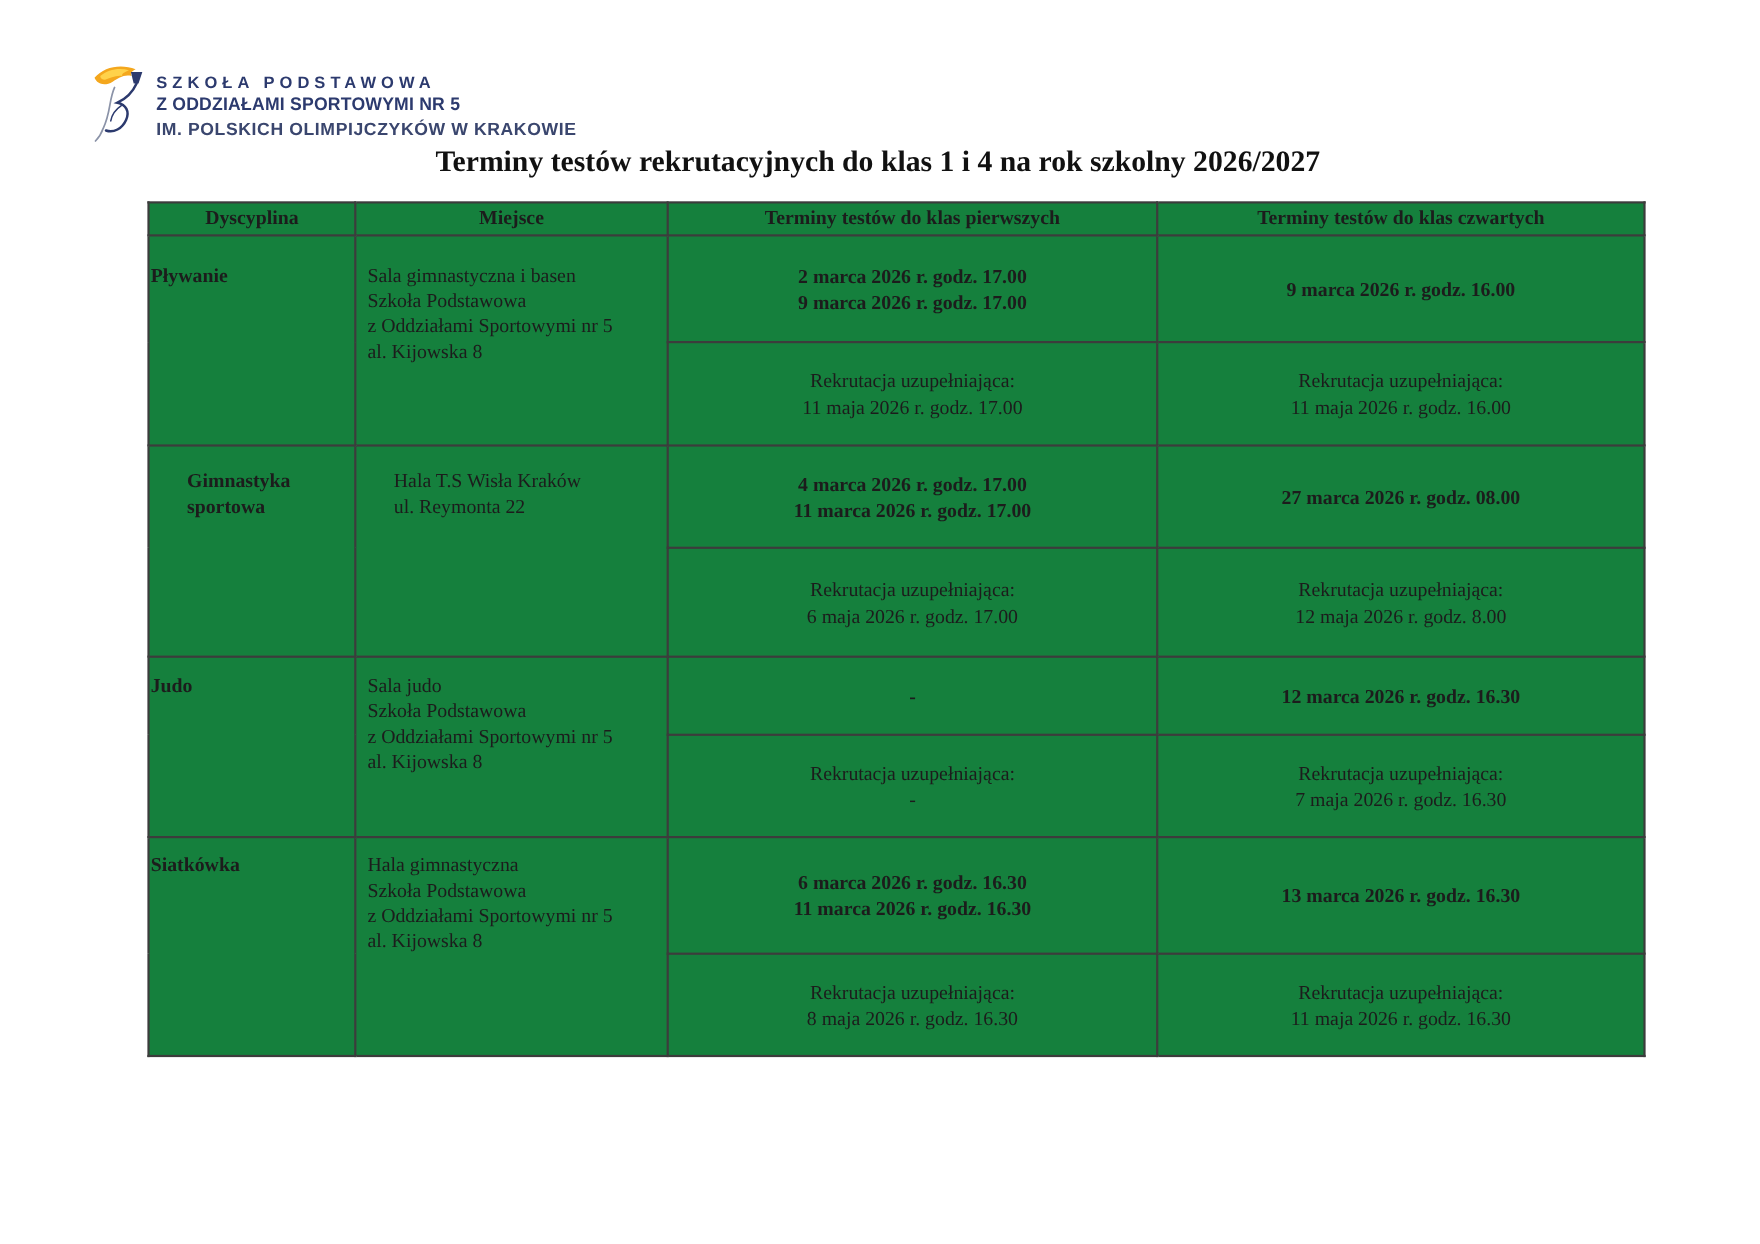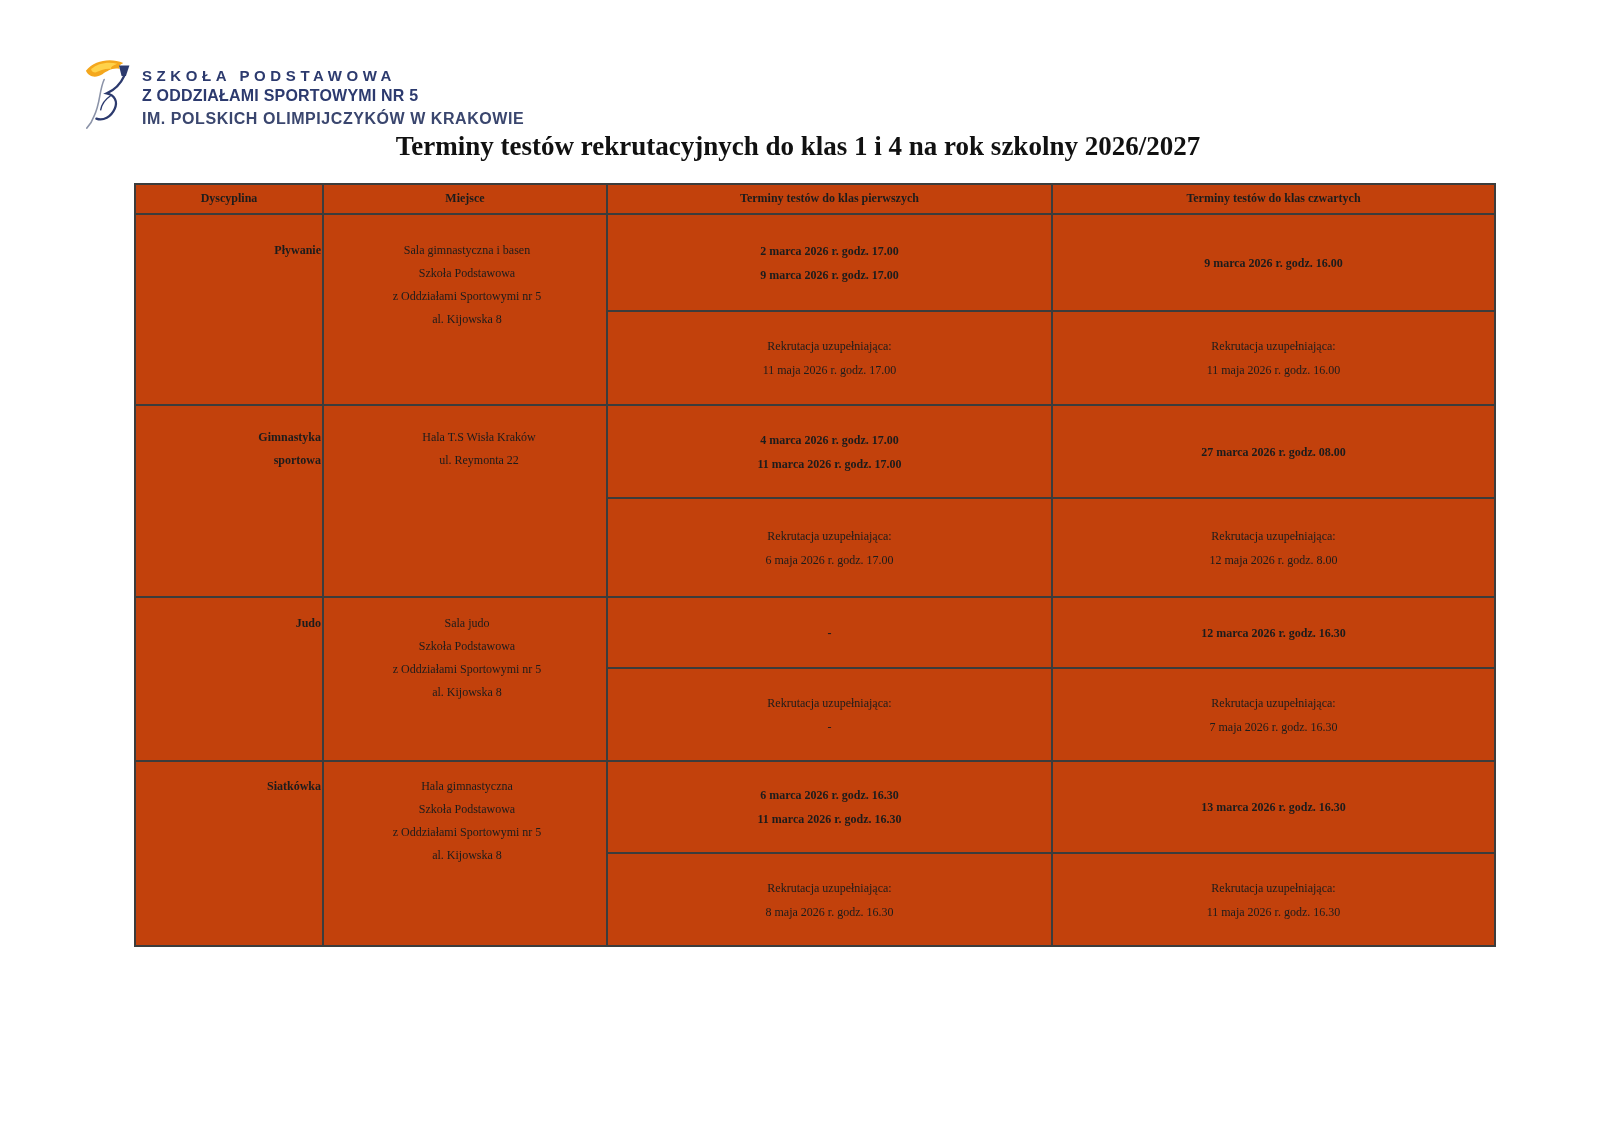--- a/index.html
+++ b/index.html
@@ -52,8 +52,8 @@
   }
   .schedule th,.schedule td{
     border:2px solid #3c3c3c;
-    font-size:12px;
-    background:#c2410c;
+    font-size:18px;
+    background:#15803d;
   }
   .schedule th{
     height:24px;font-weight:bold;text-align:center;

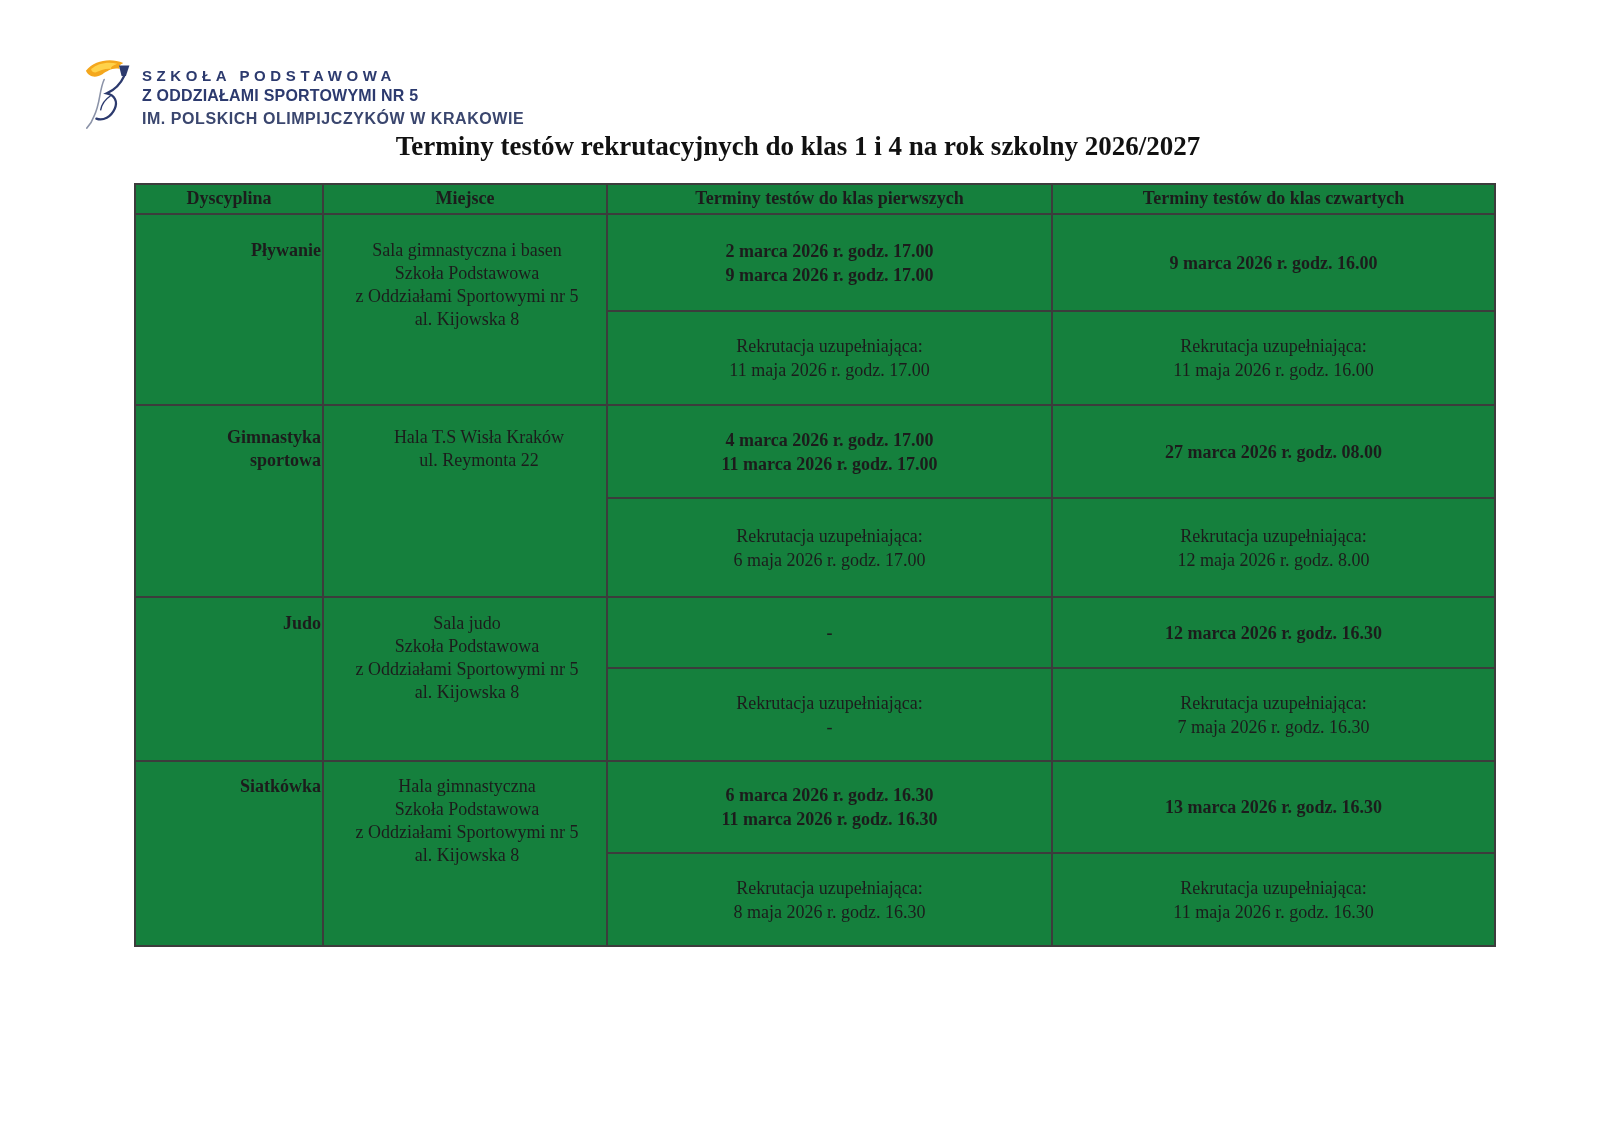--- a/index.html
+++ b/index.html
@@ -60,7 +60,7 @@
     padding:1px 0 3px 0;
   }
   .c-disc{
-    vertical-align:top;text-align:right;
+    vertical-align:top;text-align:left;
     font-weight:bold;line-height:23px;
   }
   .c-place{

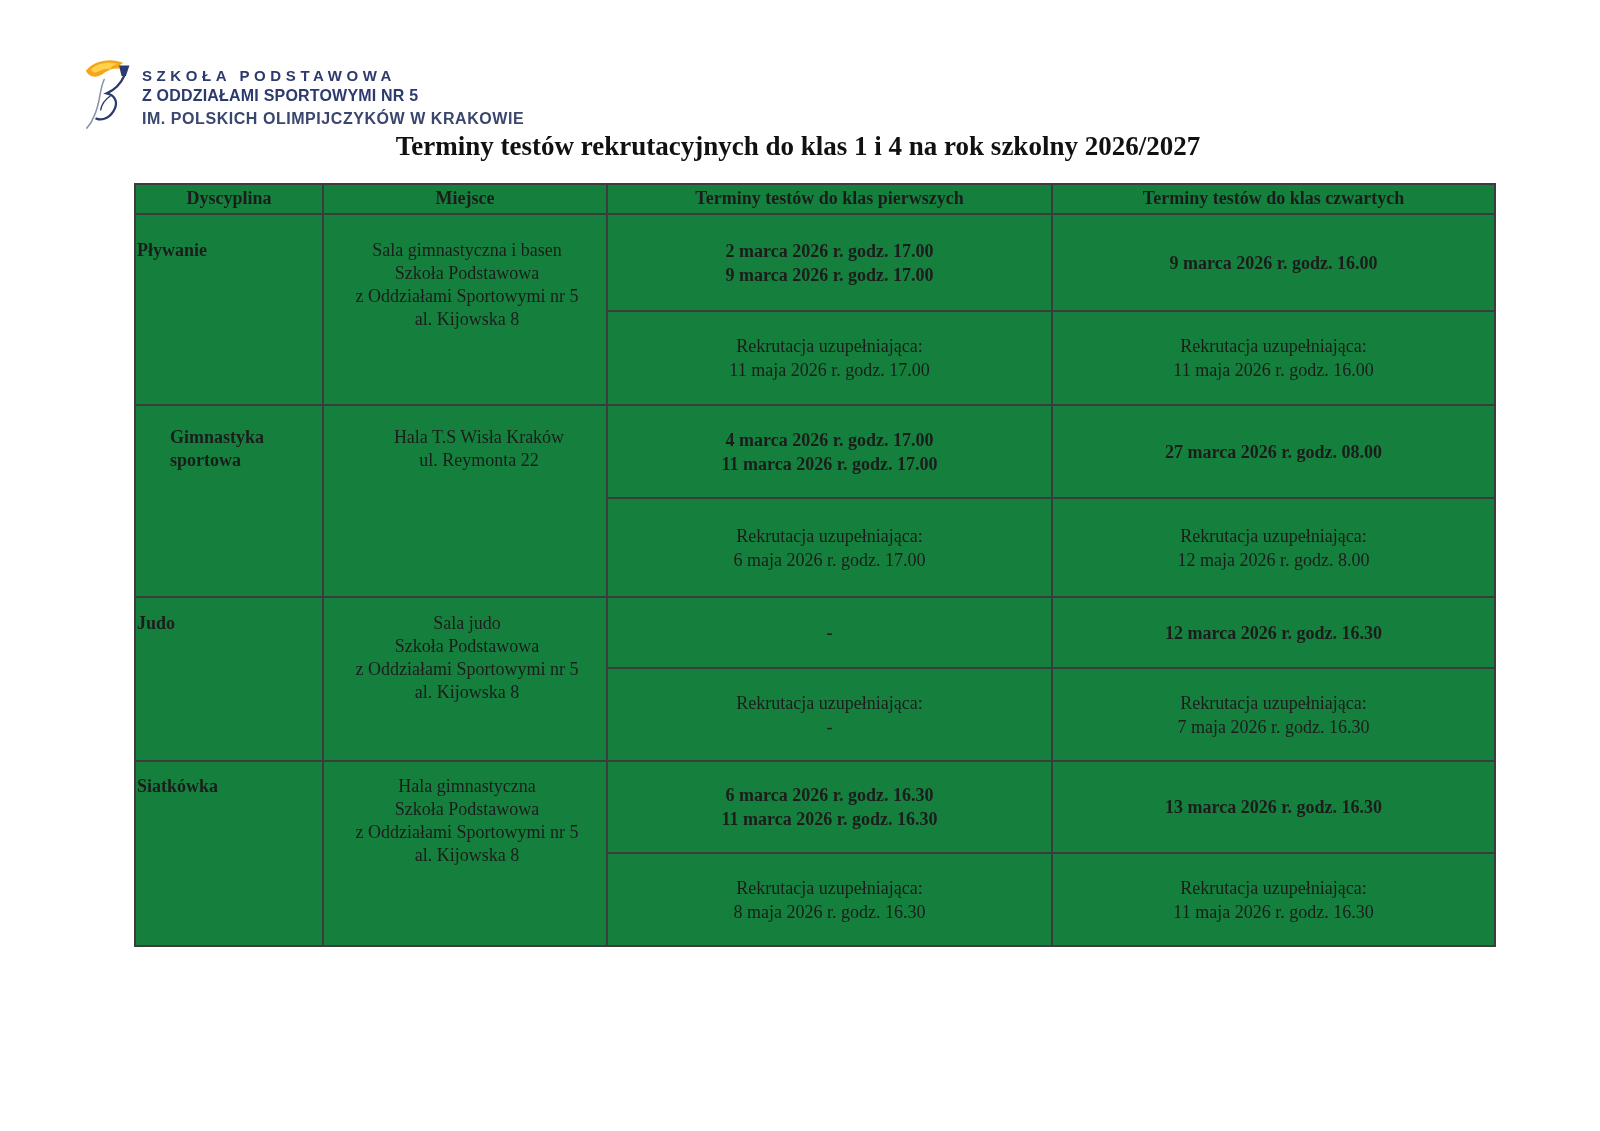--- a/index.html
+++ b/index.html
@@ -64,7 +64,7 @@
     font-weight:bold;line-height:23px;
   }
   .c-place{
-    vertical-align:top;text-align:center;
+    vertical-align:top;text-align:left;
     padding-left:10px;padding-right:6px;line-height:23px;
   }
   .pt24{padding-top:24px;} .pt20{padding-top:20px;padding-left:34px;}

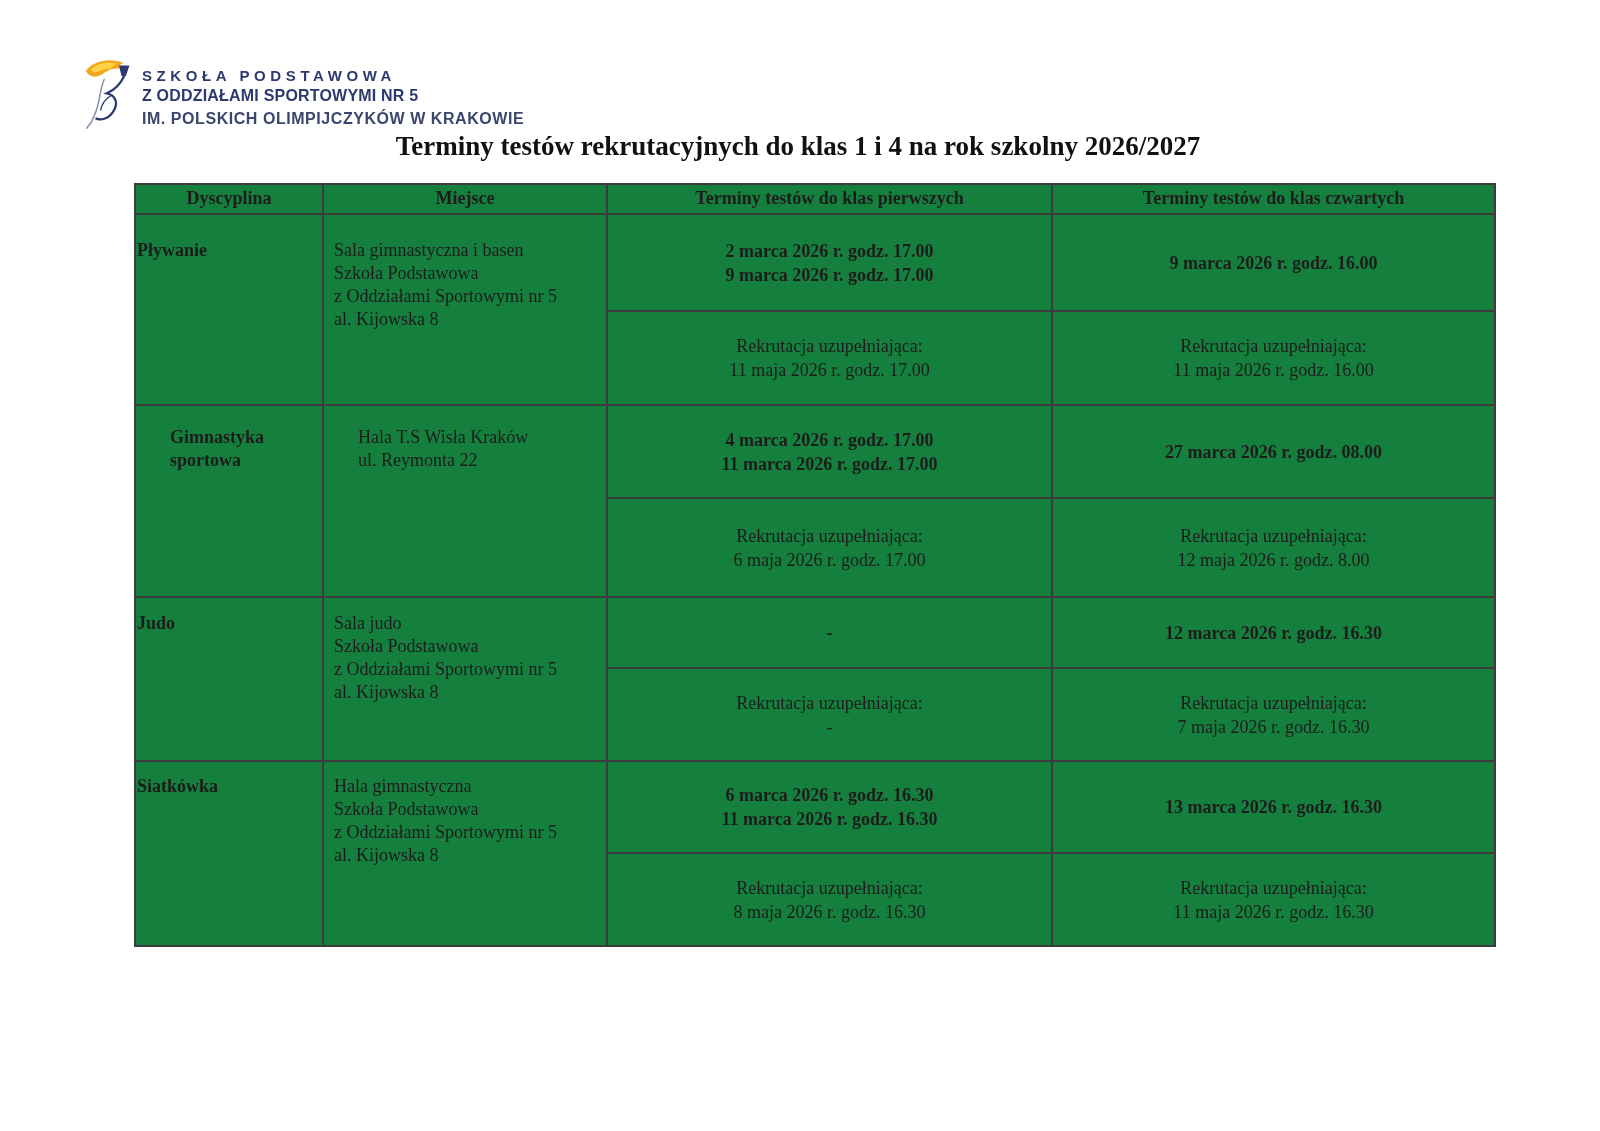--- a/index.html
+++ b/index.html
@@ -82,7 +82,7 @@
   tr.h-r0a{height:97px;} tr.h-r0b{height:94px;}
   tr.h-r1a{height:93px;} tr.h-r1b{height:99px;}
   tr.h-r2a{height:71px;} tr.h-r2b{height:93px;}
-  tr.h-r3a{height:92px;} tr.h-r3b{height:93px;}
+  tr.h-r3a{height:106px;} tr.h-r3b{height:93px;}
 </style>
 </head>
 <body>

